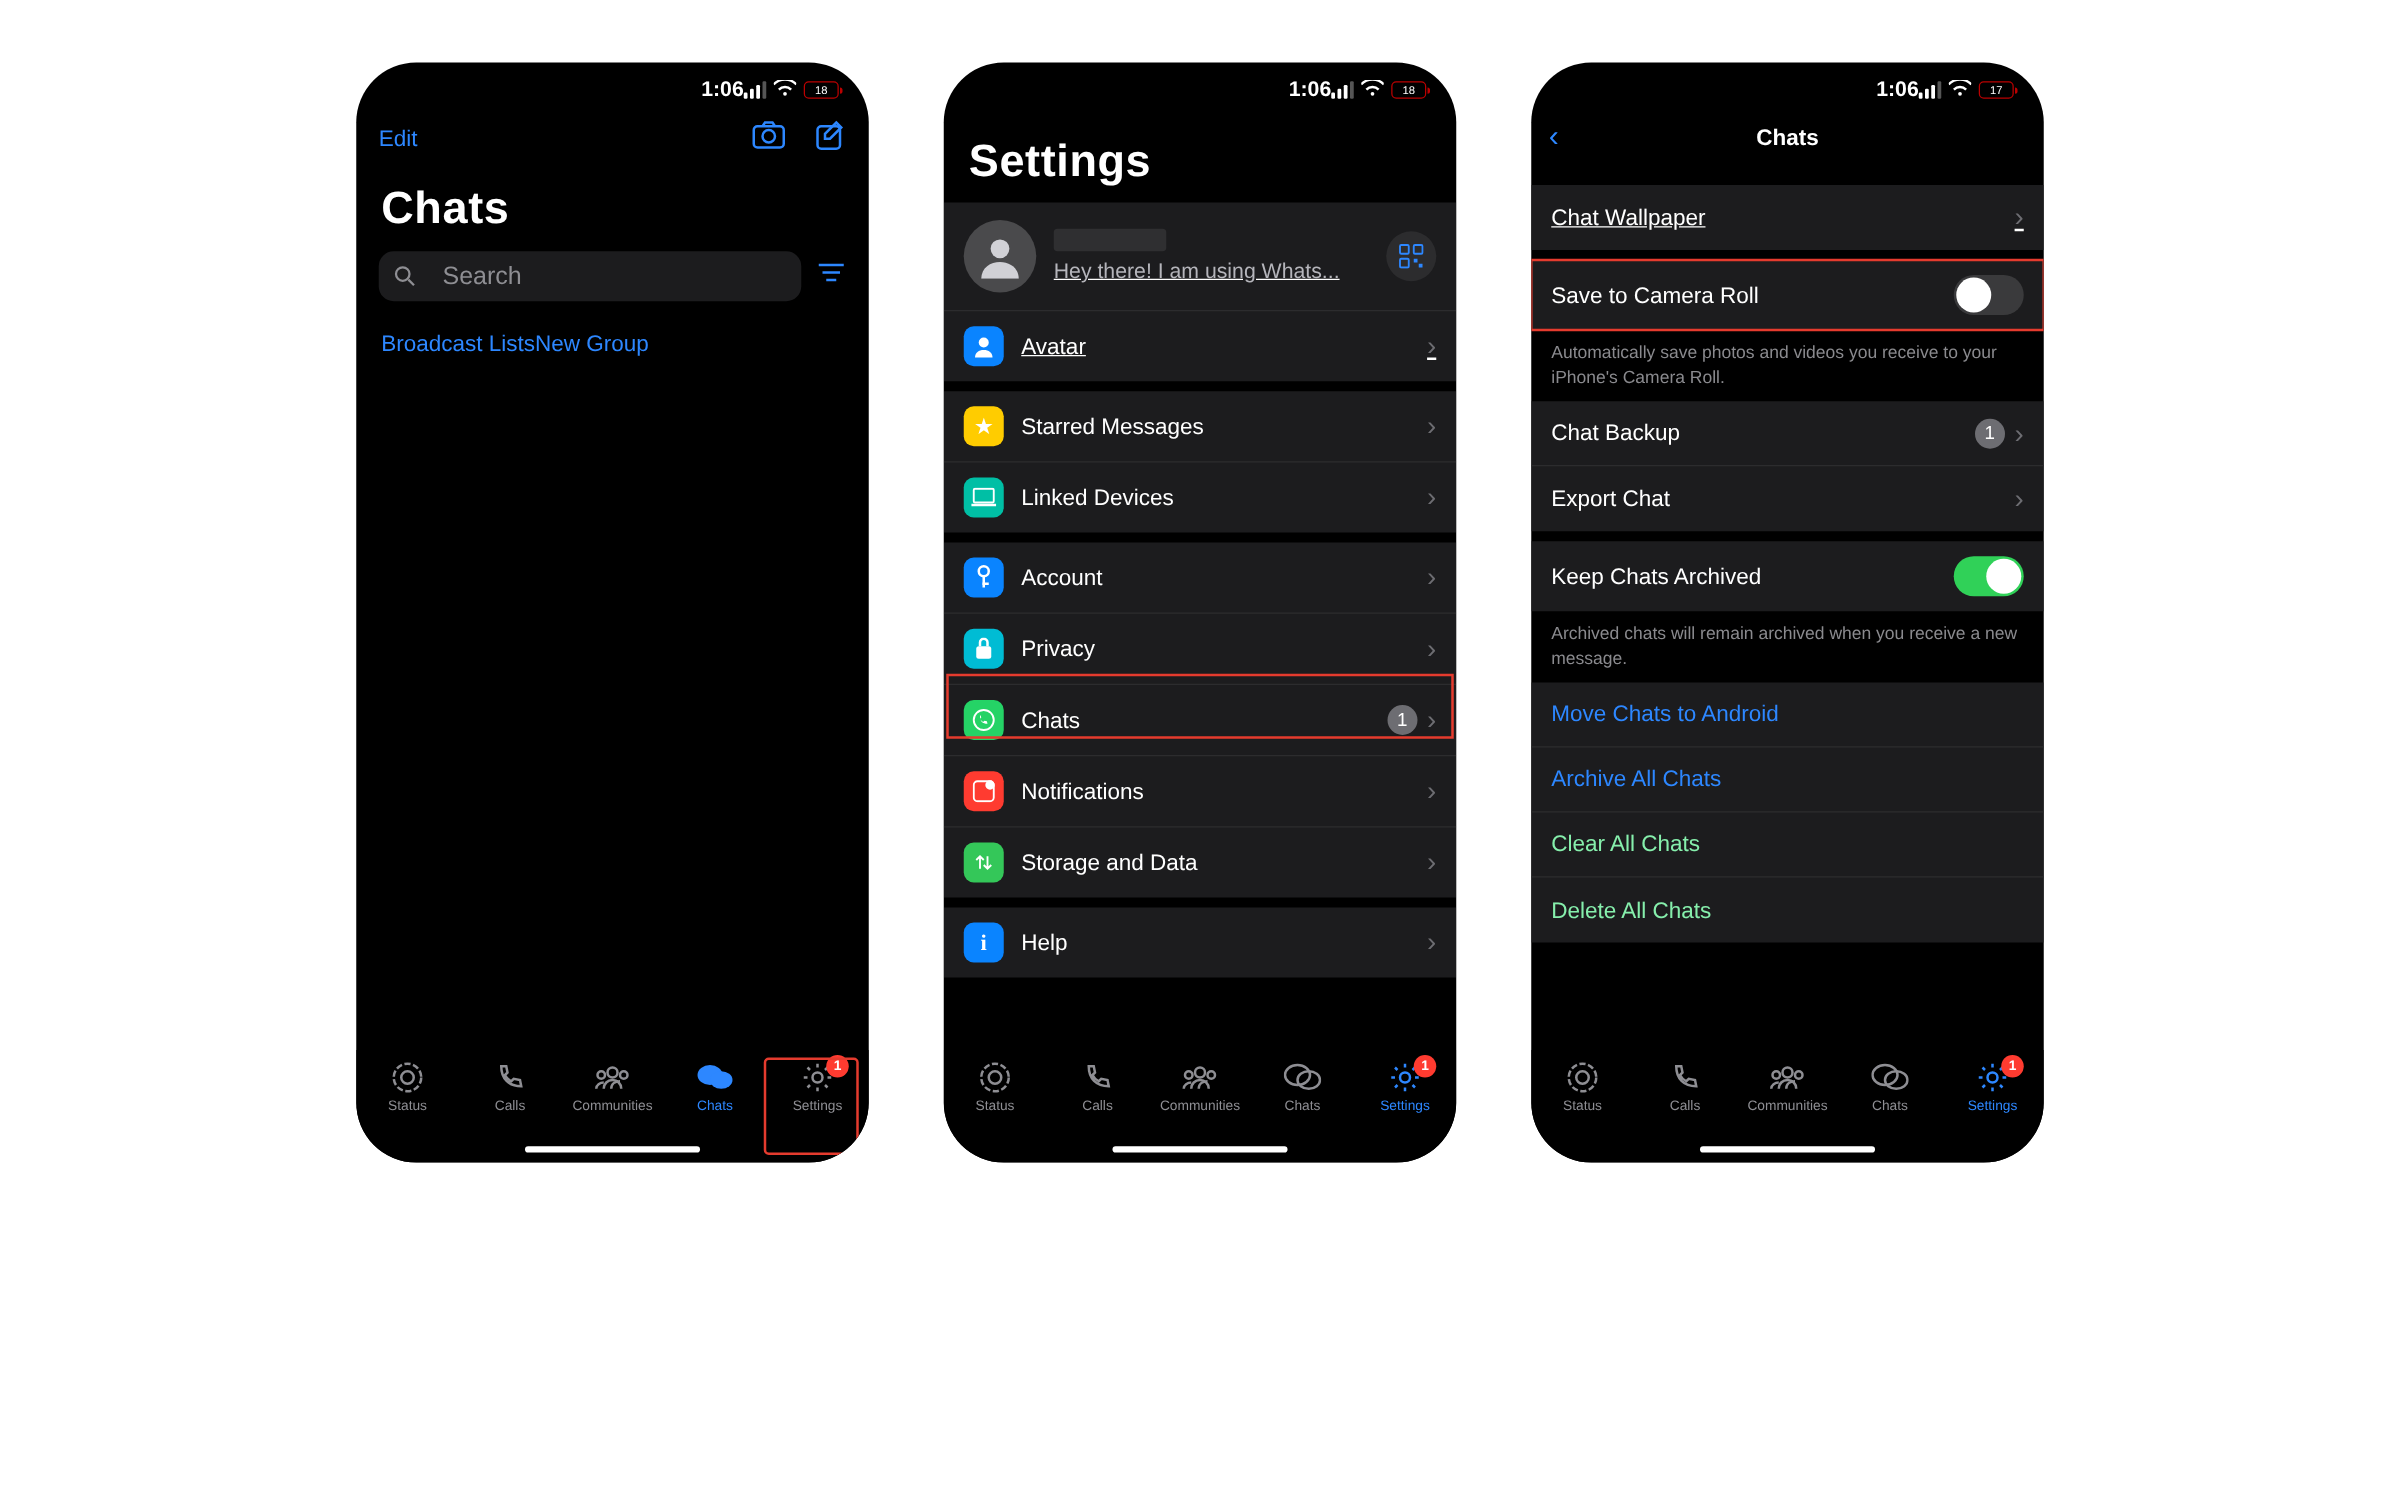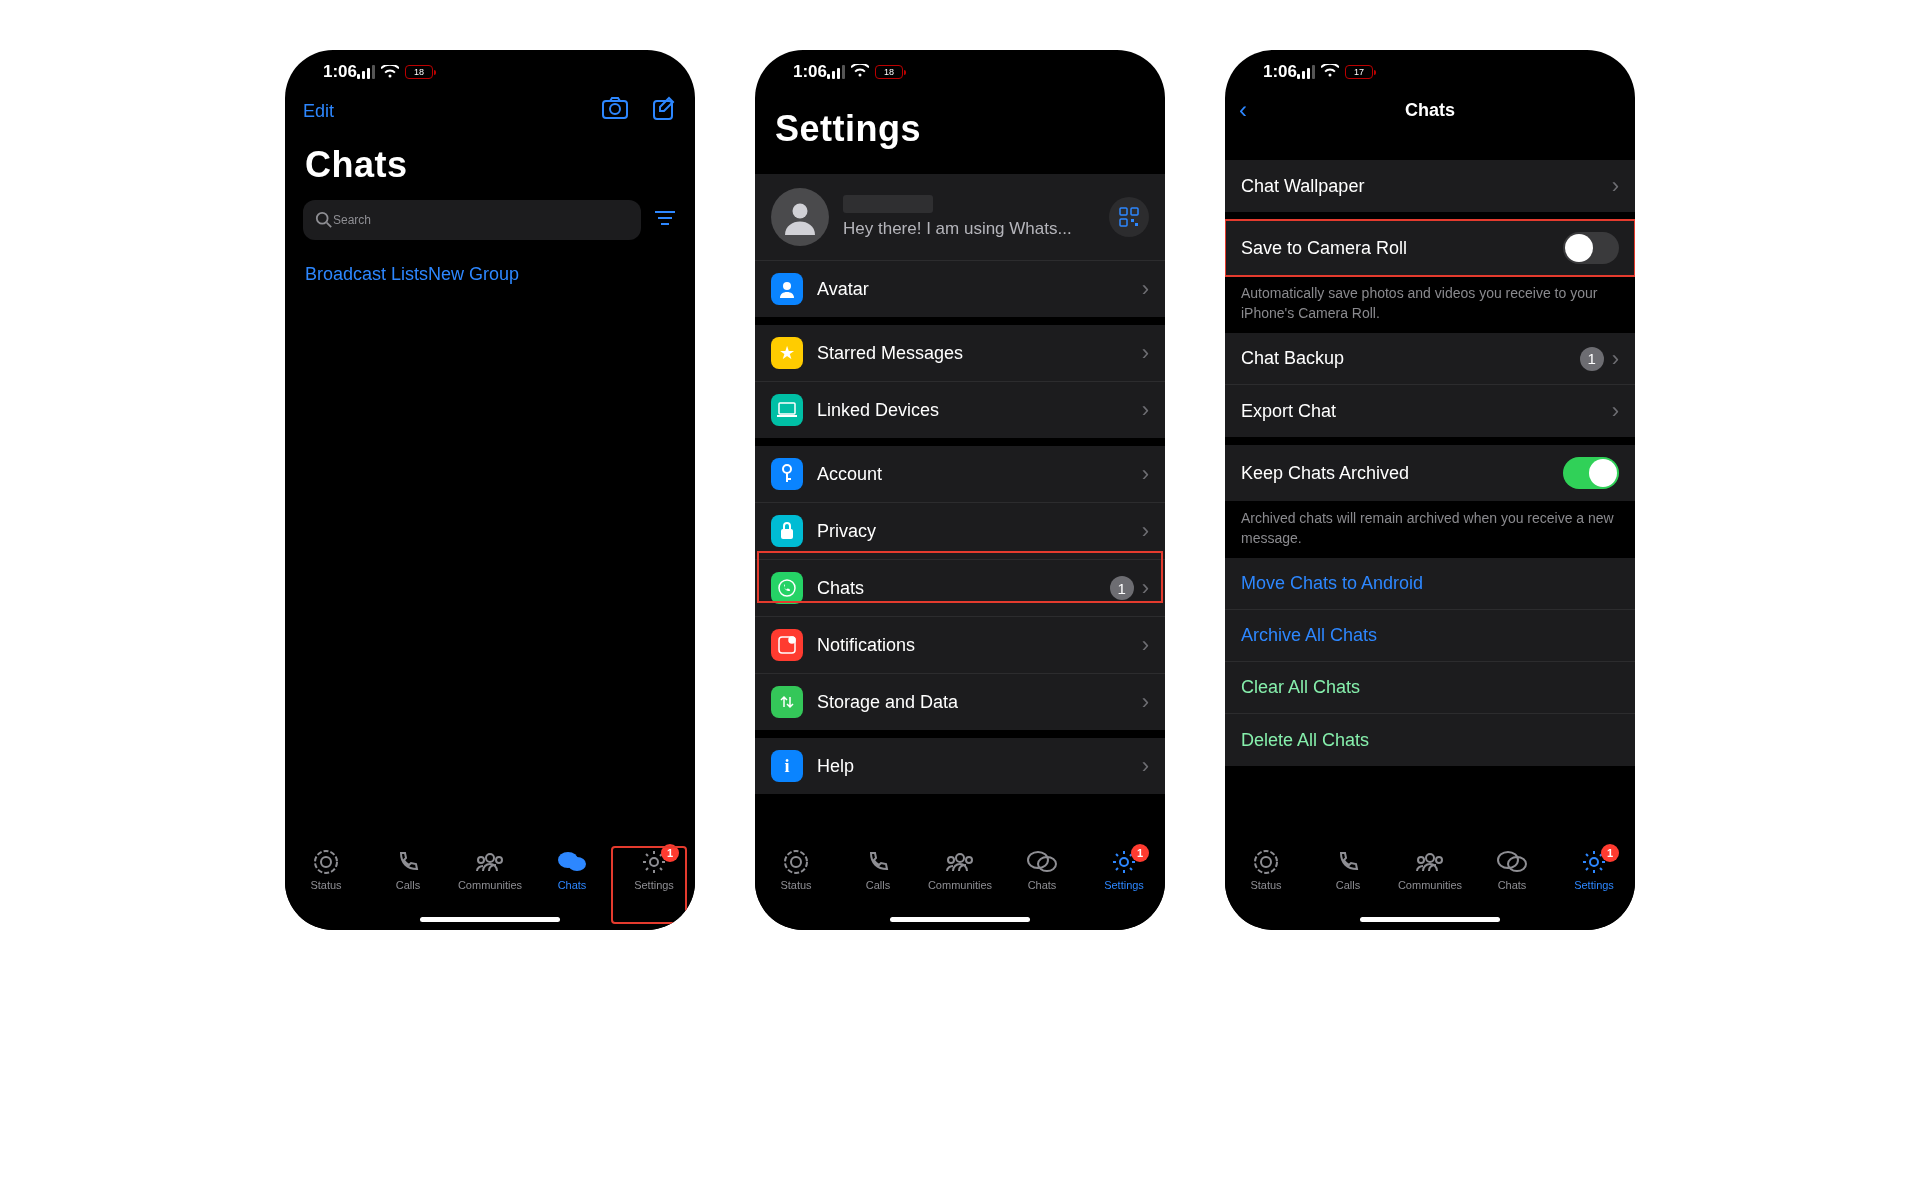--- a/index.html
+++ b/index.html
@@ -25,7 +25,7 @@
   }
   .statusbar {
     display: flex;
-    justify-content: flex-start;
+    justify-content: flex-end;
     align-items: center;
     padding: 12px 24px 6px 38px;
     font-weight: 600;

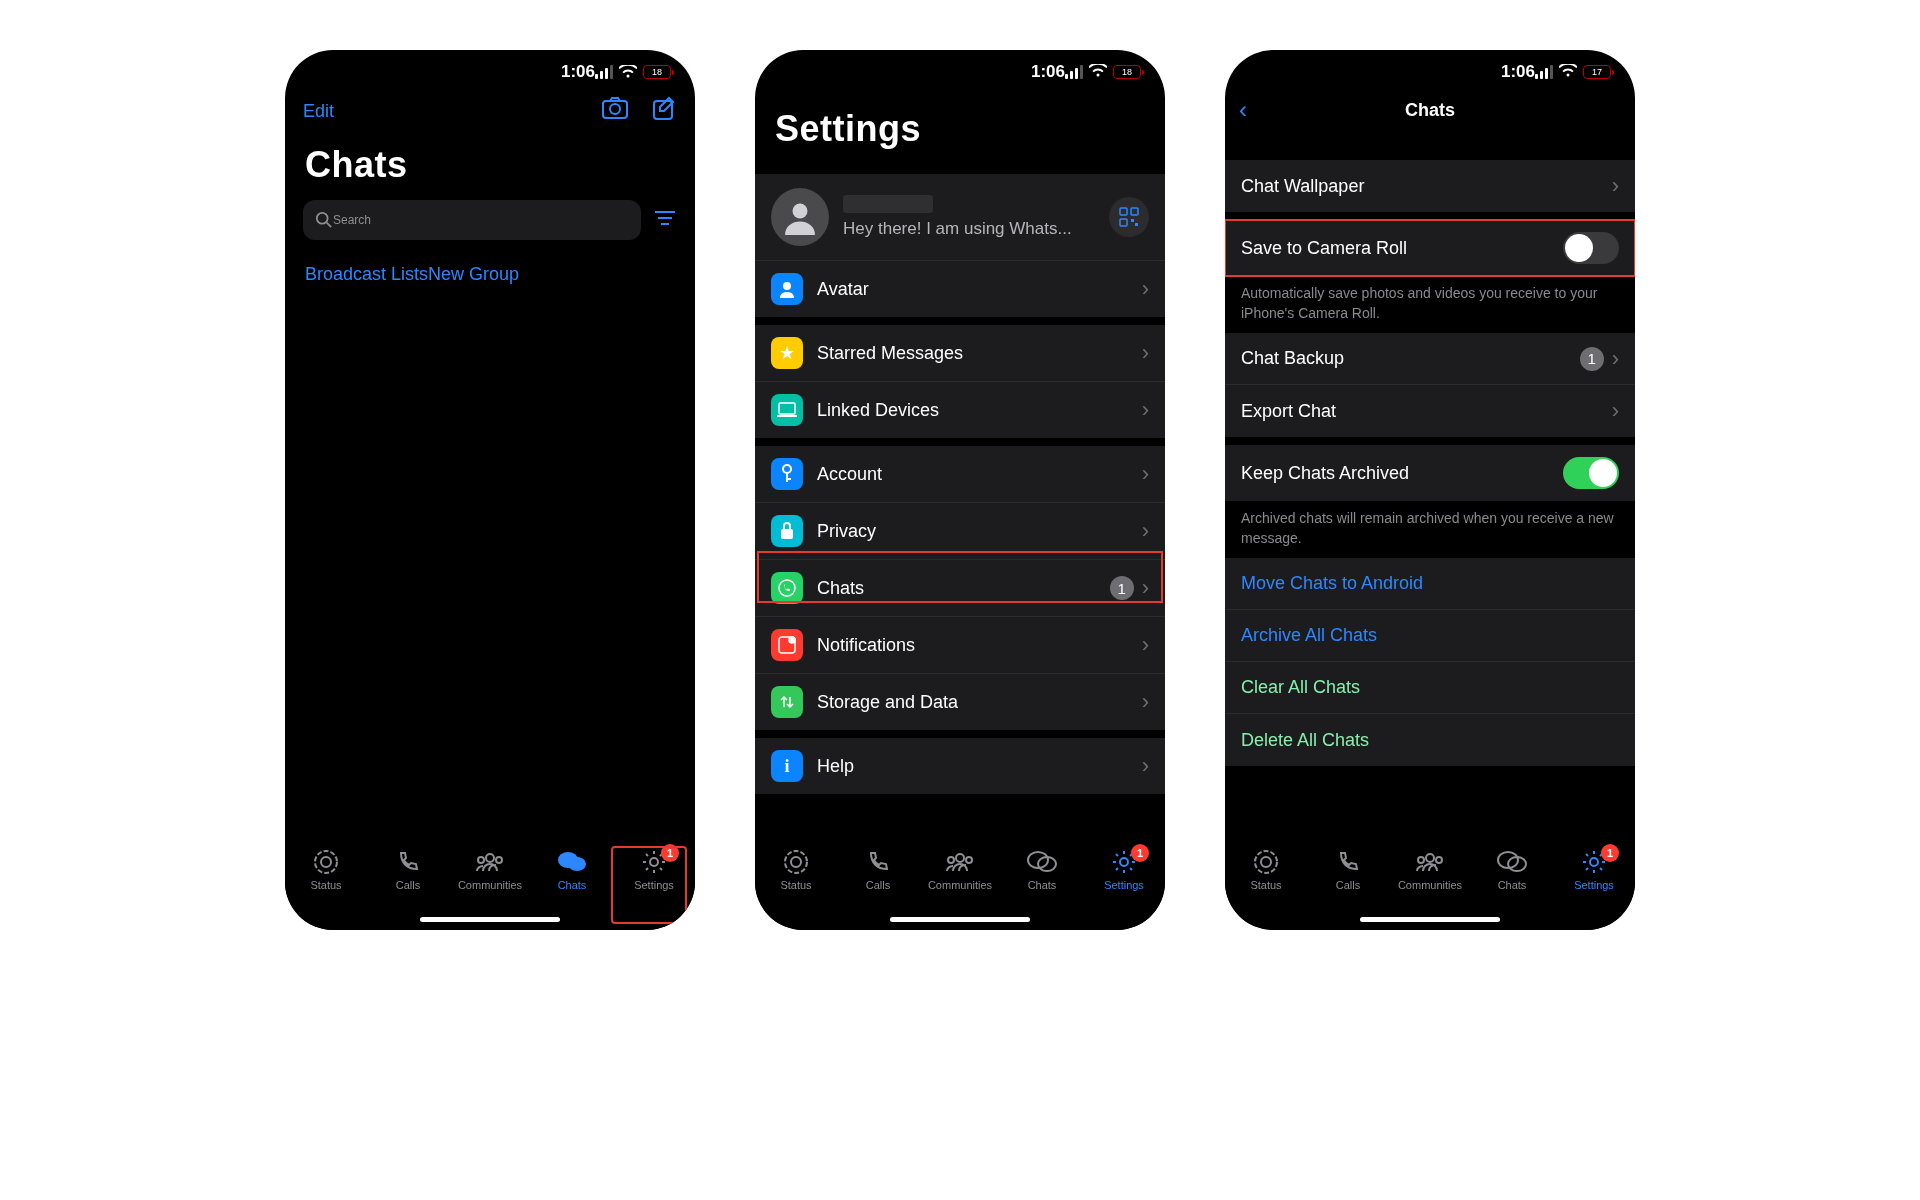--- a/index.html
+++ b/index.html
@@ -83,7 +83,7 @@
   }
   .nav-back { position:absolute; left:14px; color:#2d87ff; font-size:24px; font-weight:400;}
   .section { margin-top: 8px; background:#1c1c1e; }
-  .section.first { margin-top: 16px; }
+  .section.first { margin-top: 4px; text-decoration: underline; }
   .cell {
     display:flex; align-items:center; padding:12px 16px; min-height:52px;
     border-bottom:1px solid #2c2c2e; position:relative;

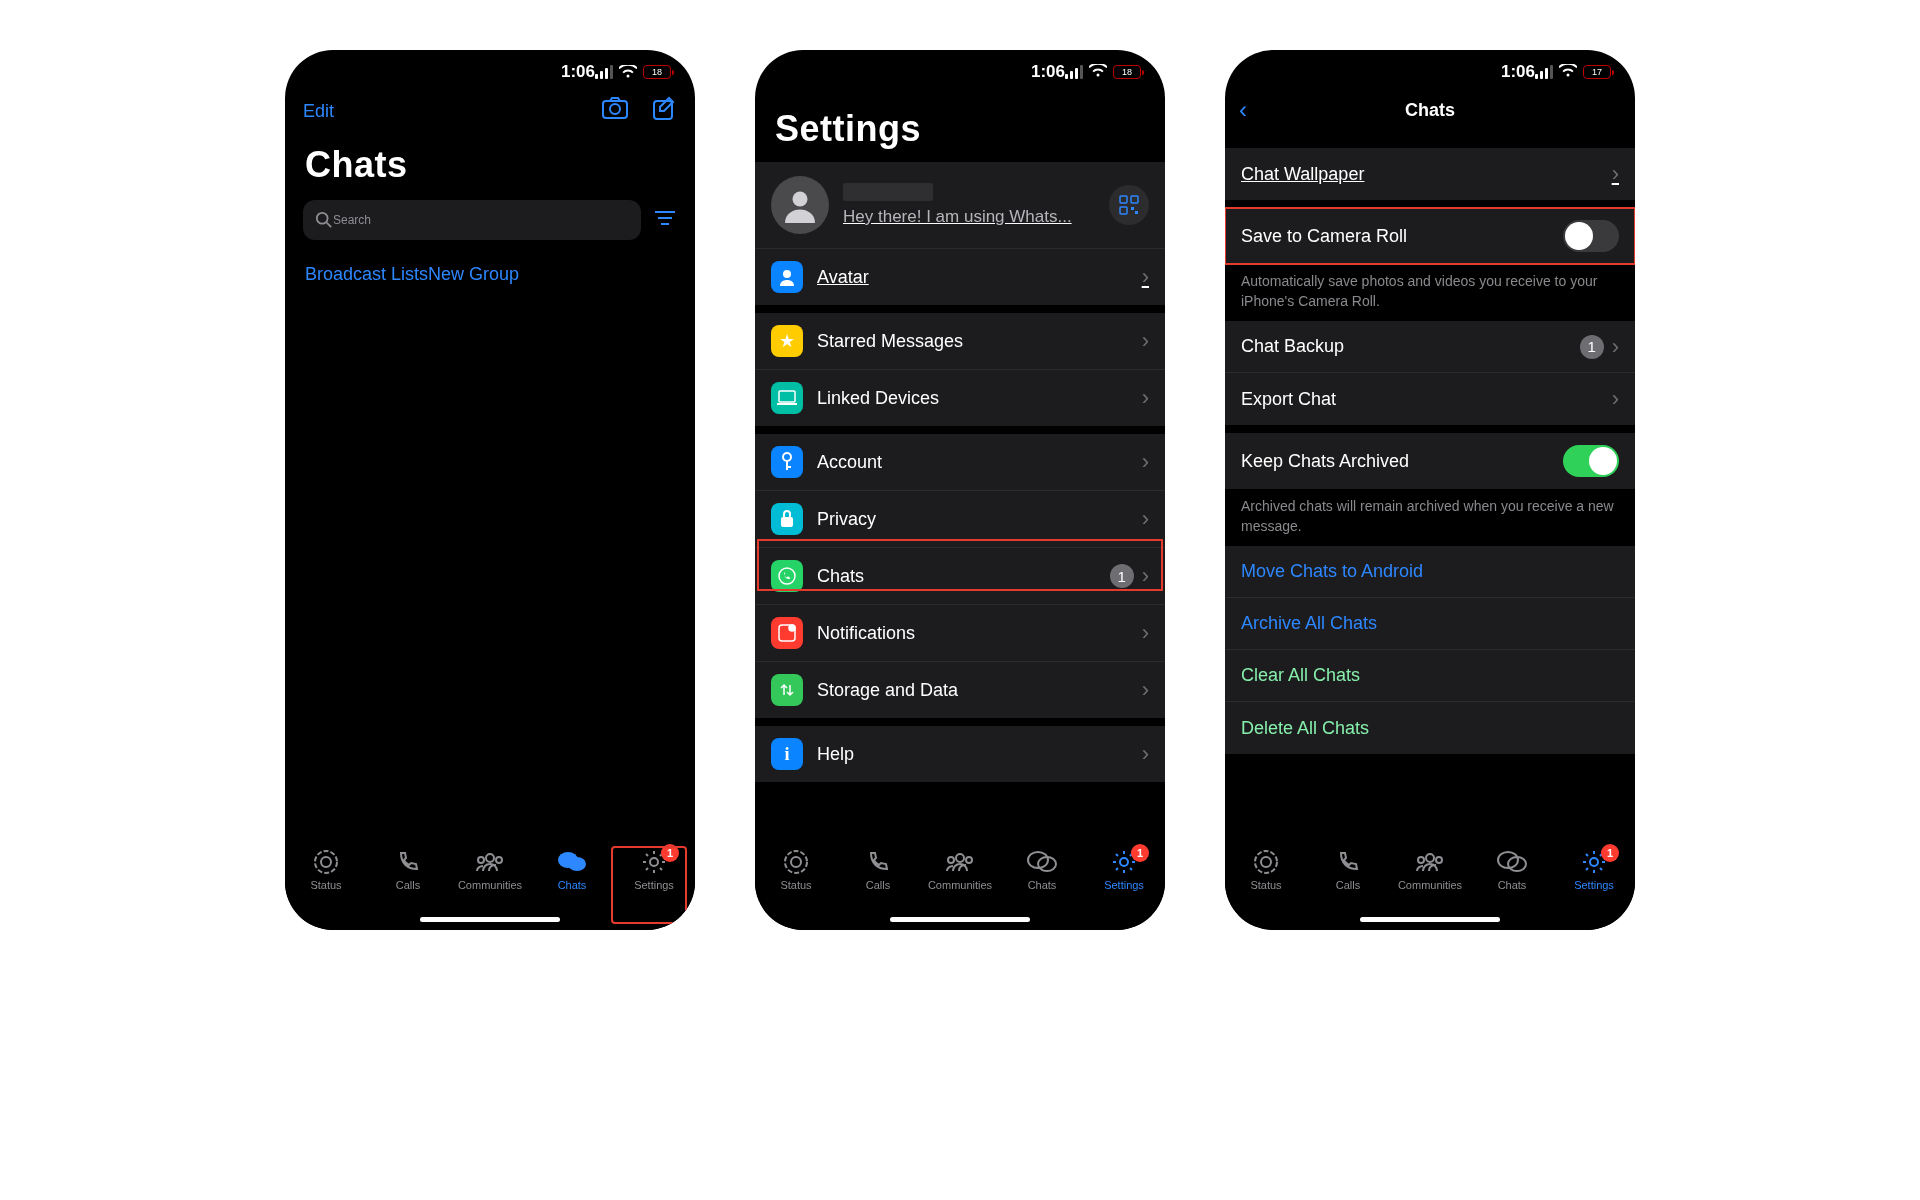--- a/index.html
+++ b/index.html
@@ -53,7 +53,7 @@
   .searchrow { display:flex; align-items:center; gap:12px; padding: 0 18px 10px;}
   .searchbox {
     flex:1; background:#1c1c1e; border-radius:12px; height:40px;
-    display:flex; align-items:center; gap:0; padding:0 12px; color:#8e8e93; font-size:12px;
+    display:flex; align-items:center; gap:21px; padding:0 12px; color:#8e8e93; font-size:20px;
   }
   .filter-icon { color:#2d87ff; font-size:20px; }
   .row-links { display:flex; justify-content:flex-start; padding:14px 20px; }

